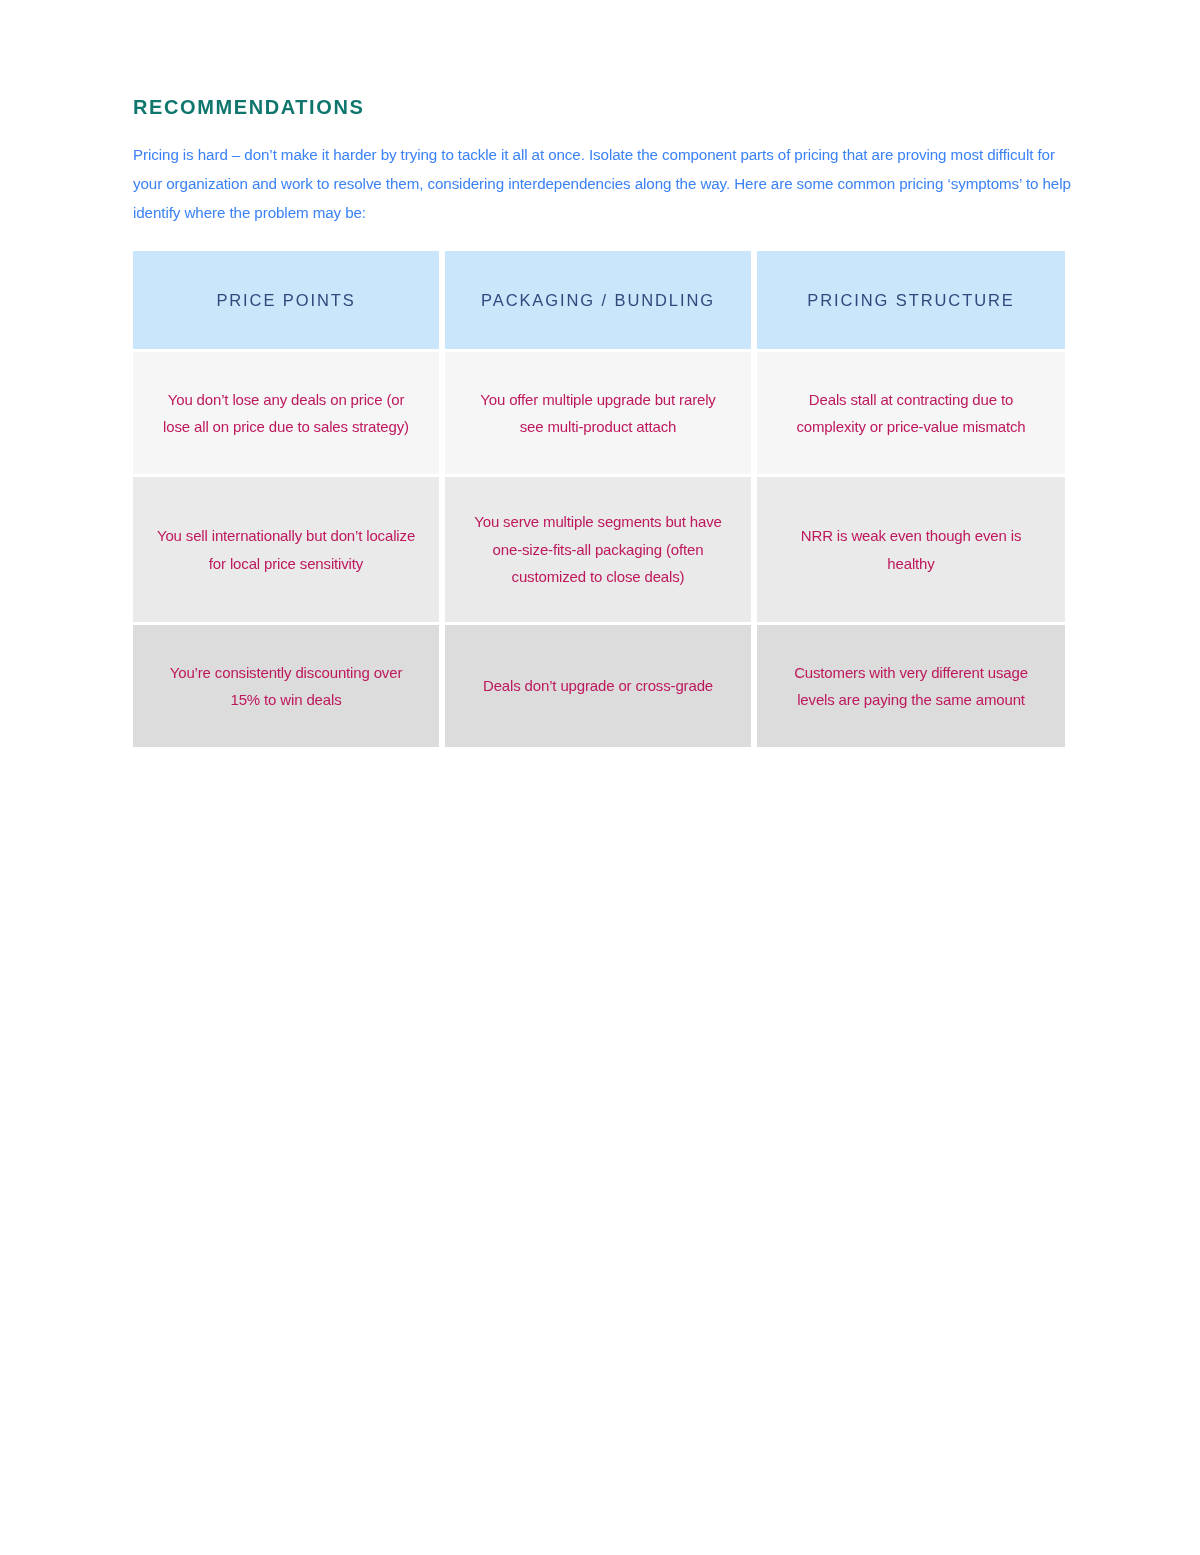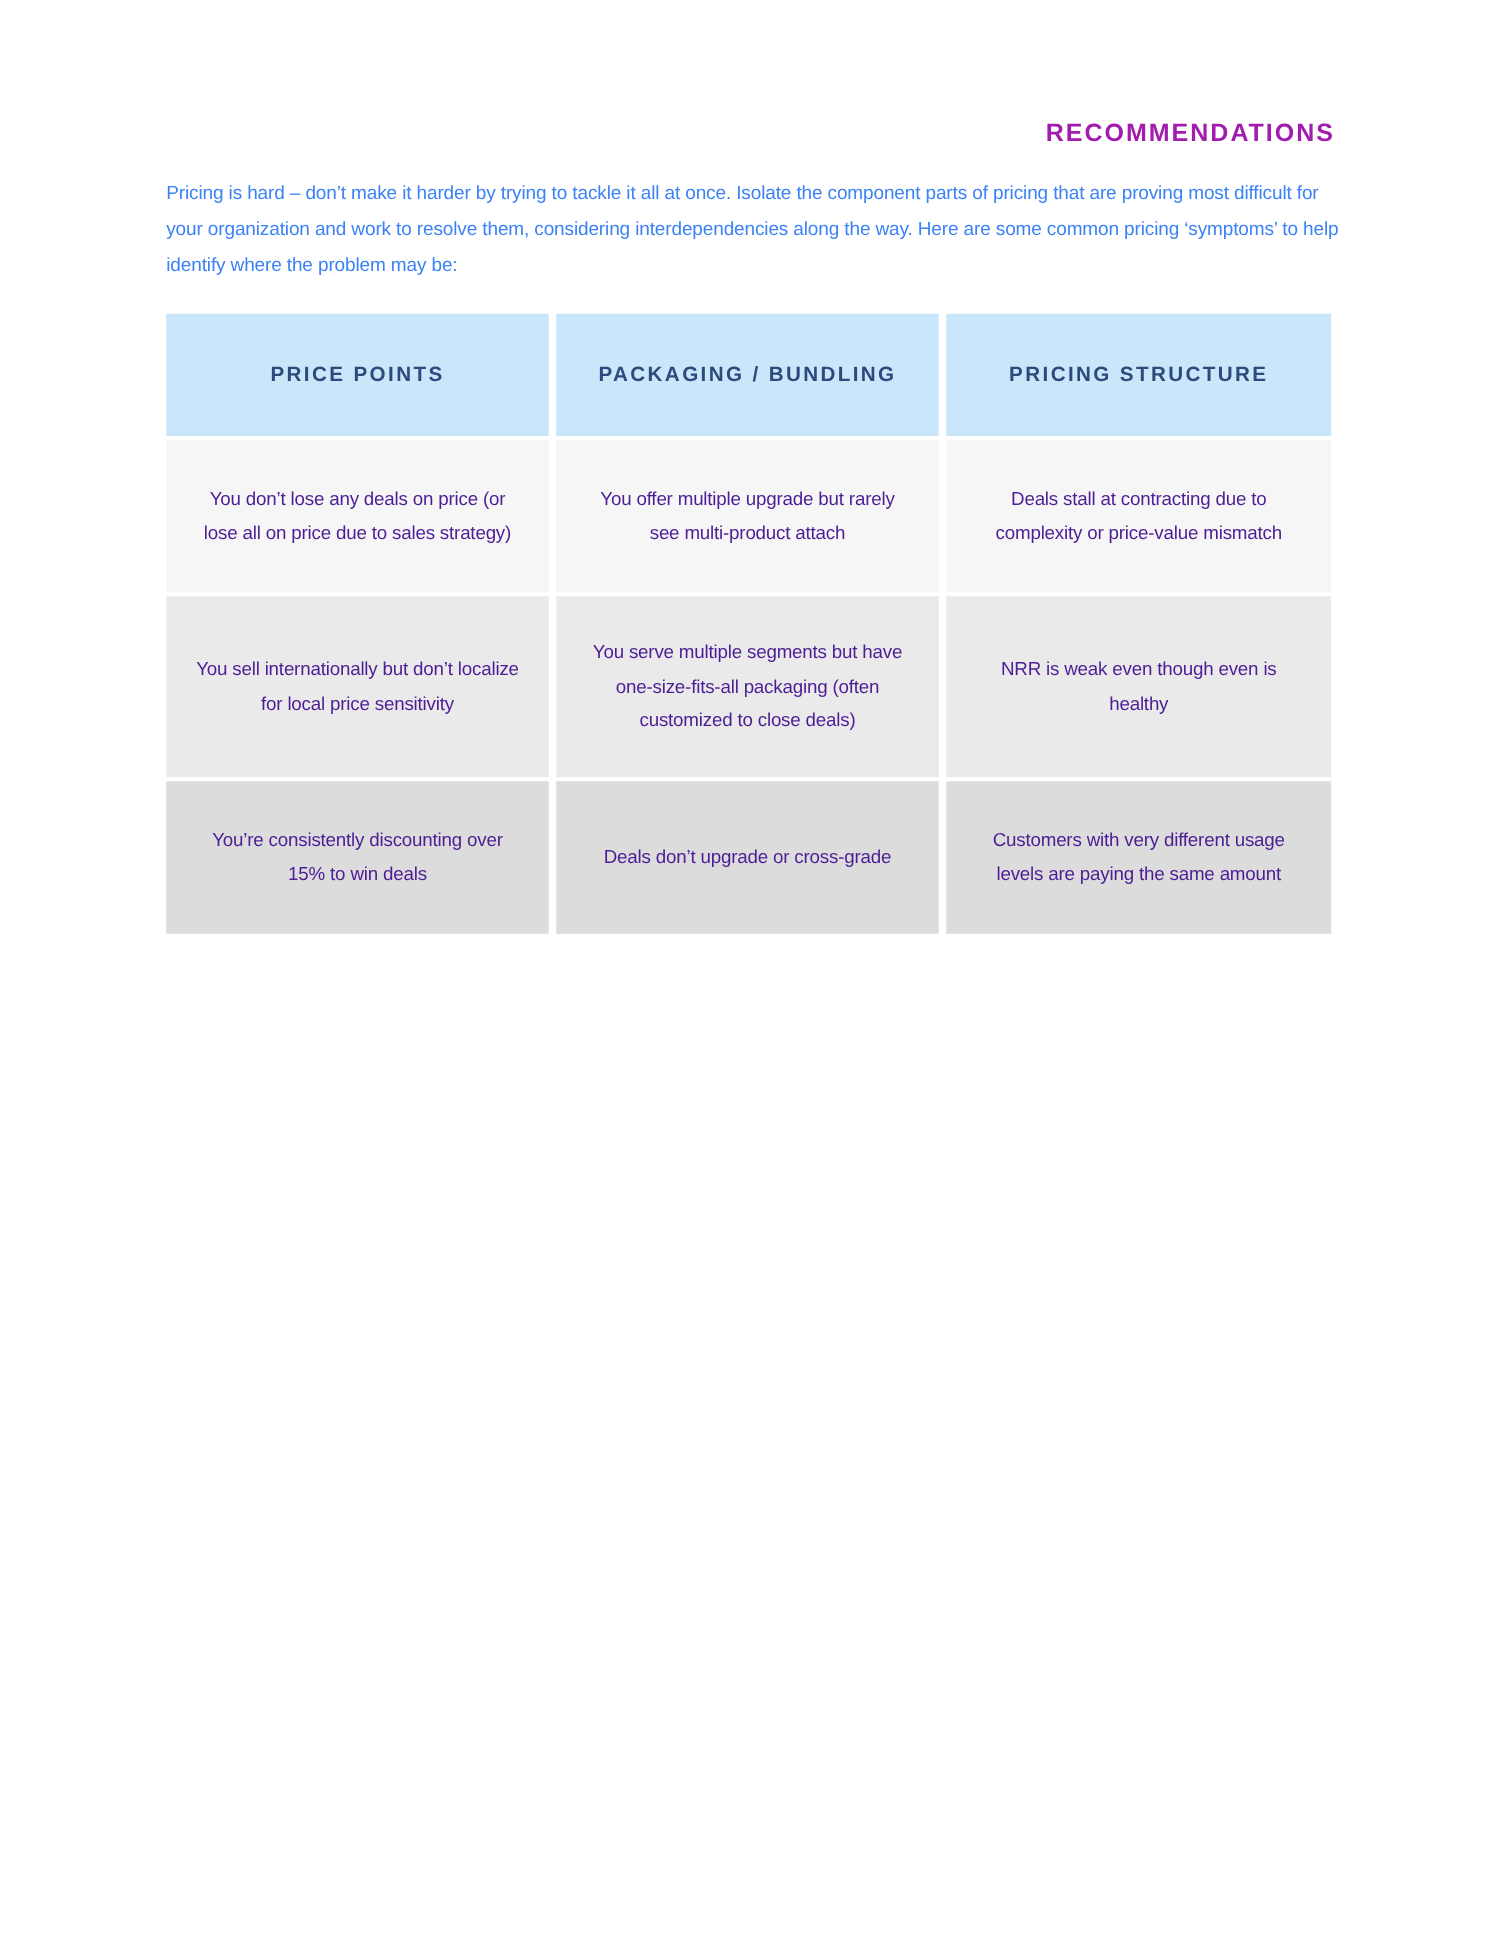--- a/index.html
+++ b/index.html
@@ -35,10 +35,9 @@
     font-size: 20px;
     font-weight: 700;
     letter-spacing: 1.6px;
-    color: #a21caf;
+    color: #0f766e;
     margin: 0 0 22px 0;
     line-height: 1.1;
-    text-align: right;
   }
 
   

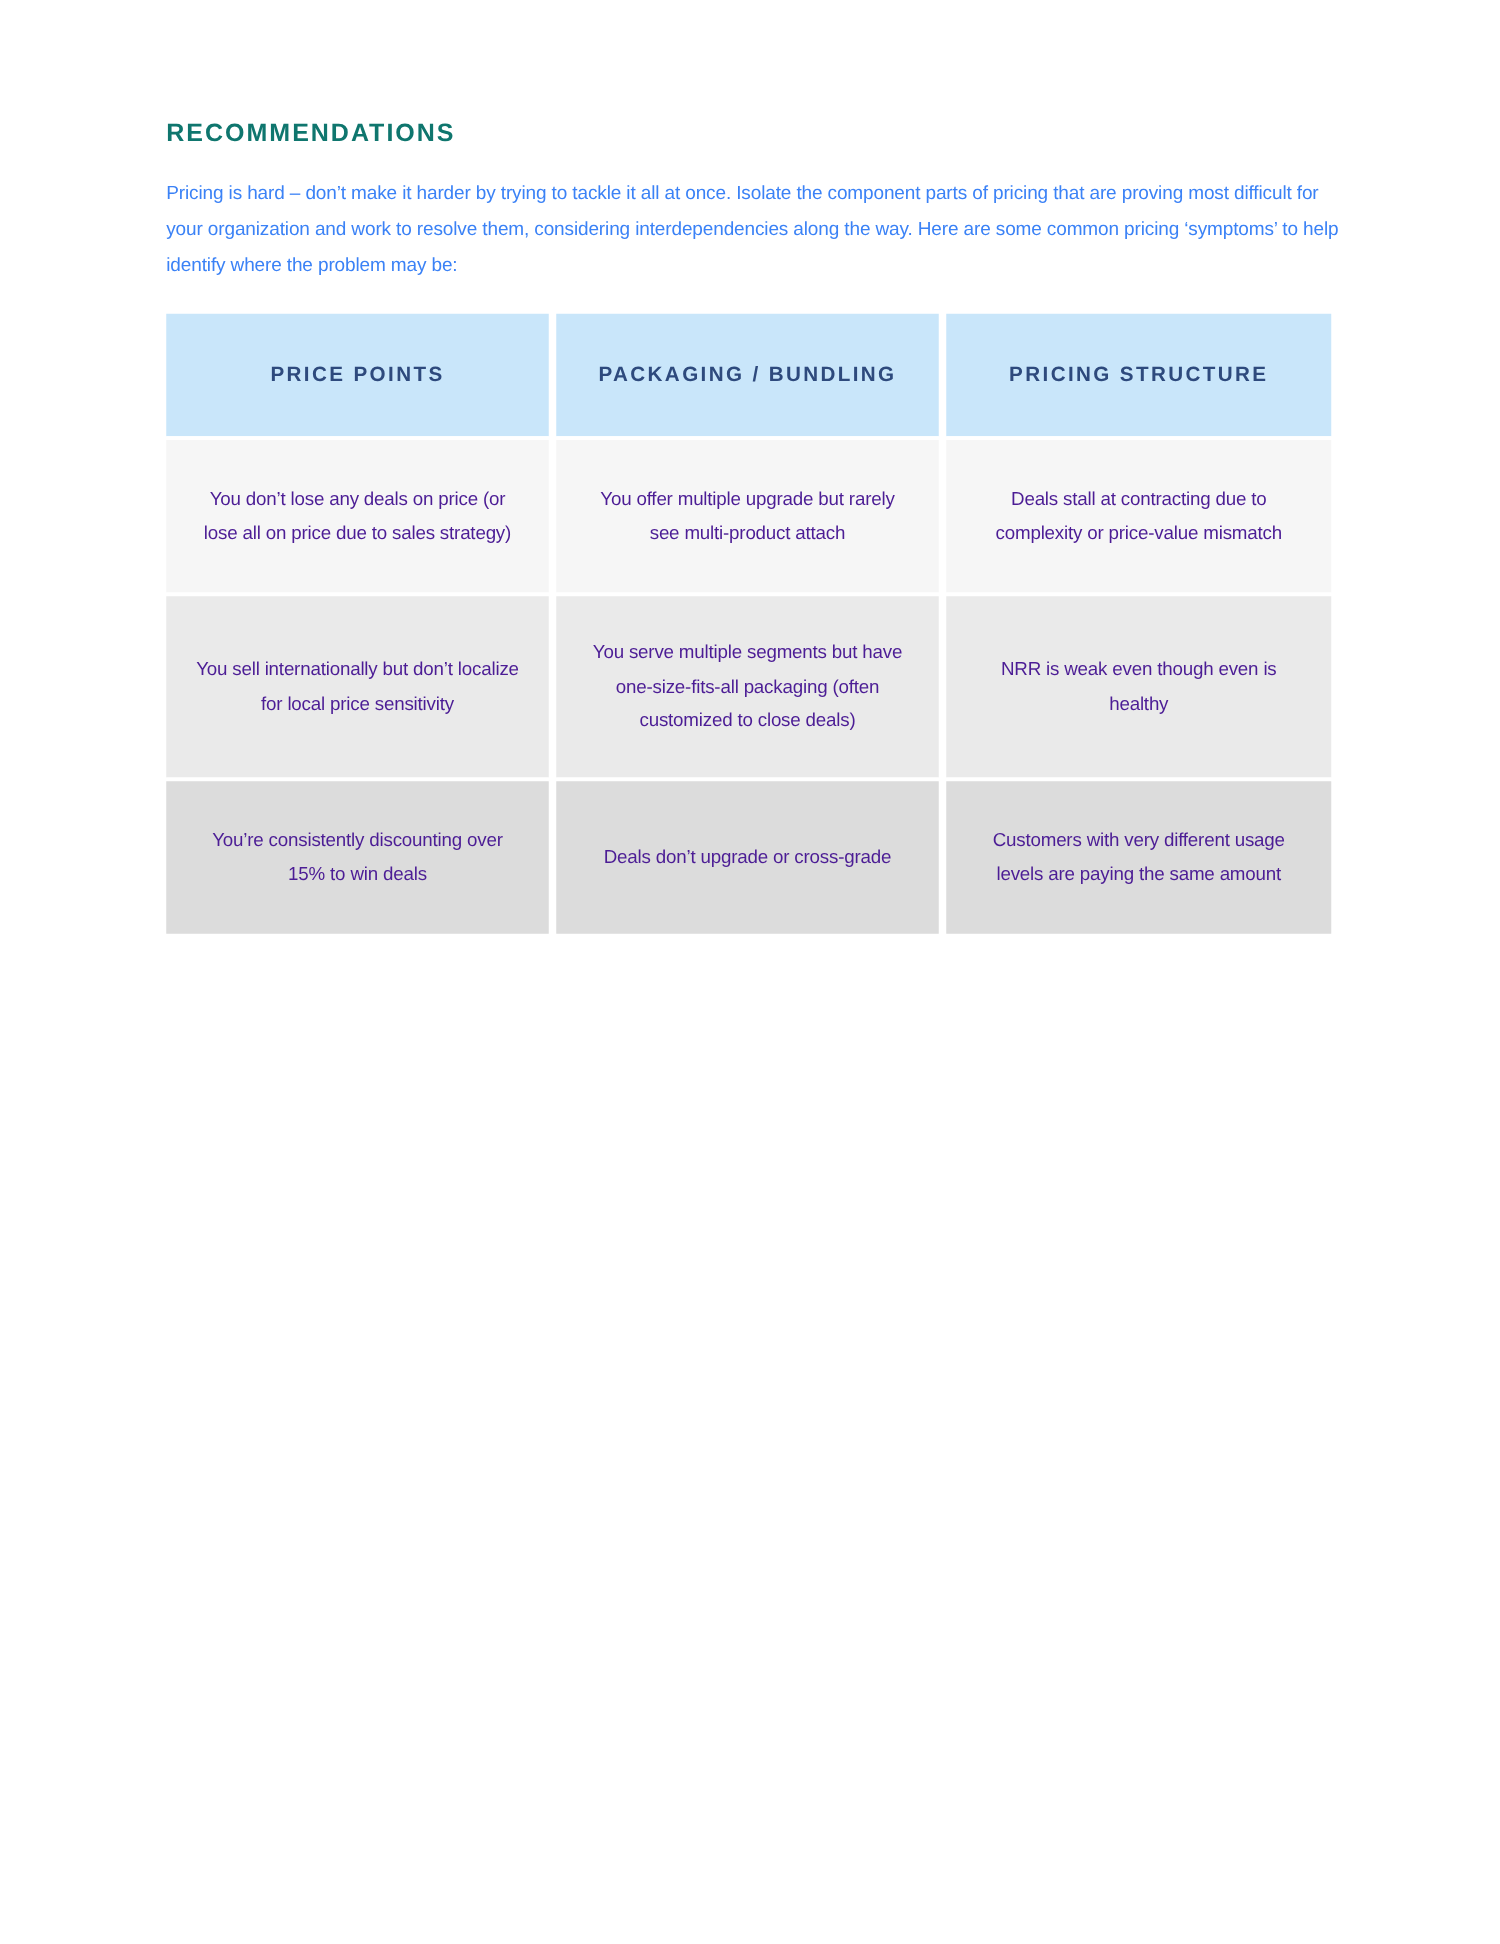--- a/index.html
+++ b/index.html
@@ -91,7 +91,7 @@
 
   .th-label {
     font-size: 16.5px;
-    font-weight: 700;
+    font-weight: 400;
     letter-spacing: 1.9px;
     line-height: 26px;
     color: #2e4a7d;

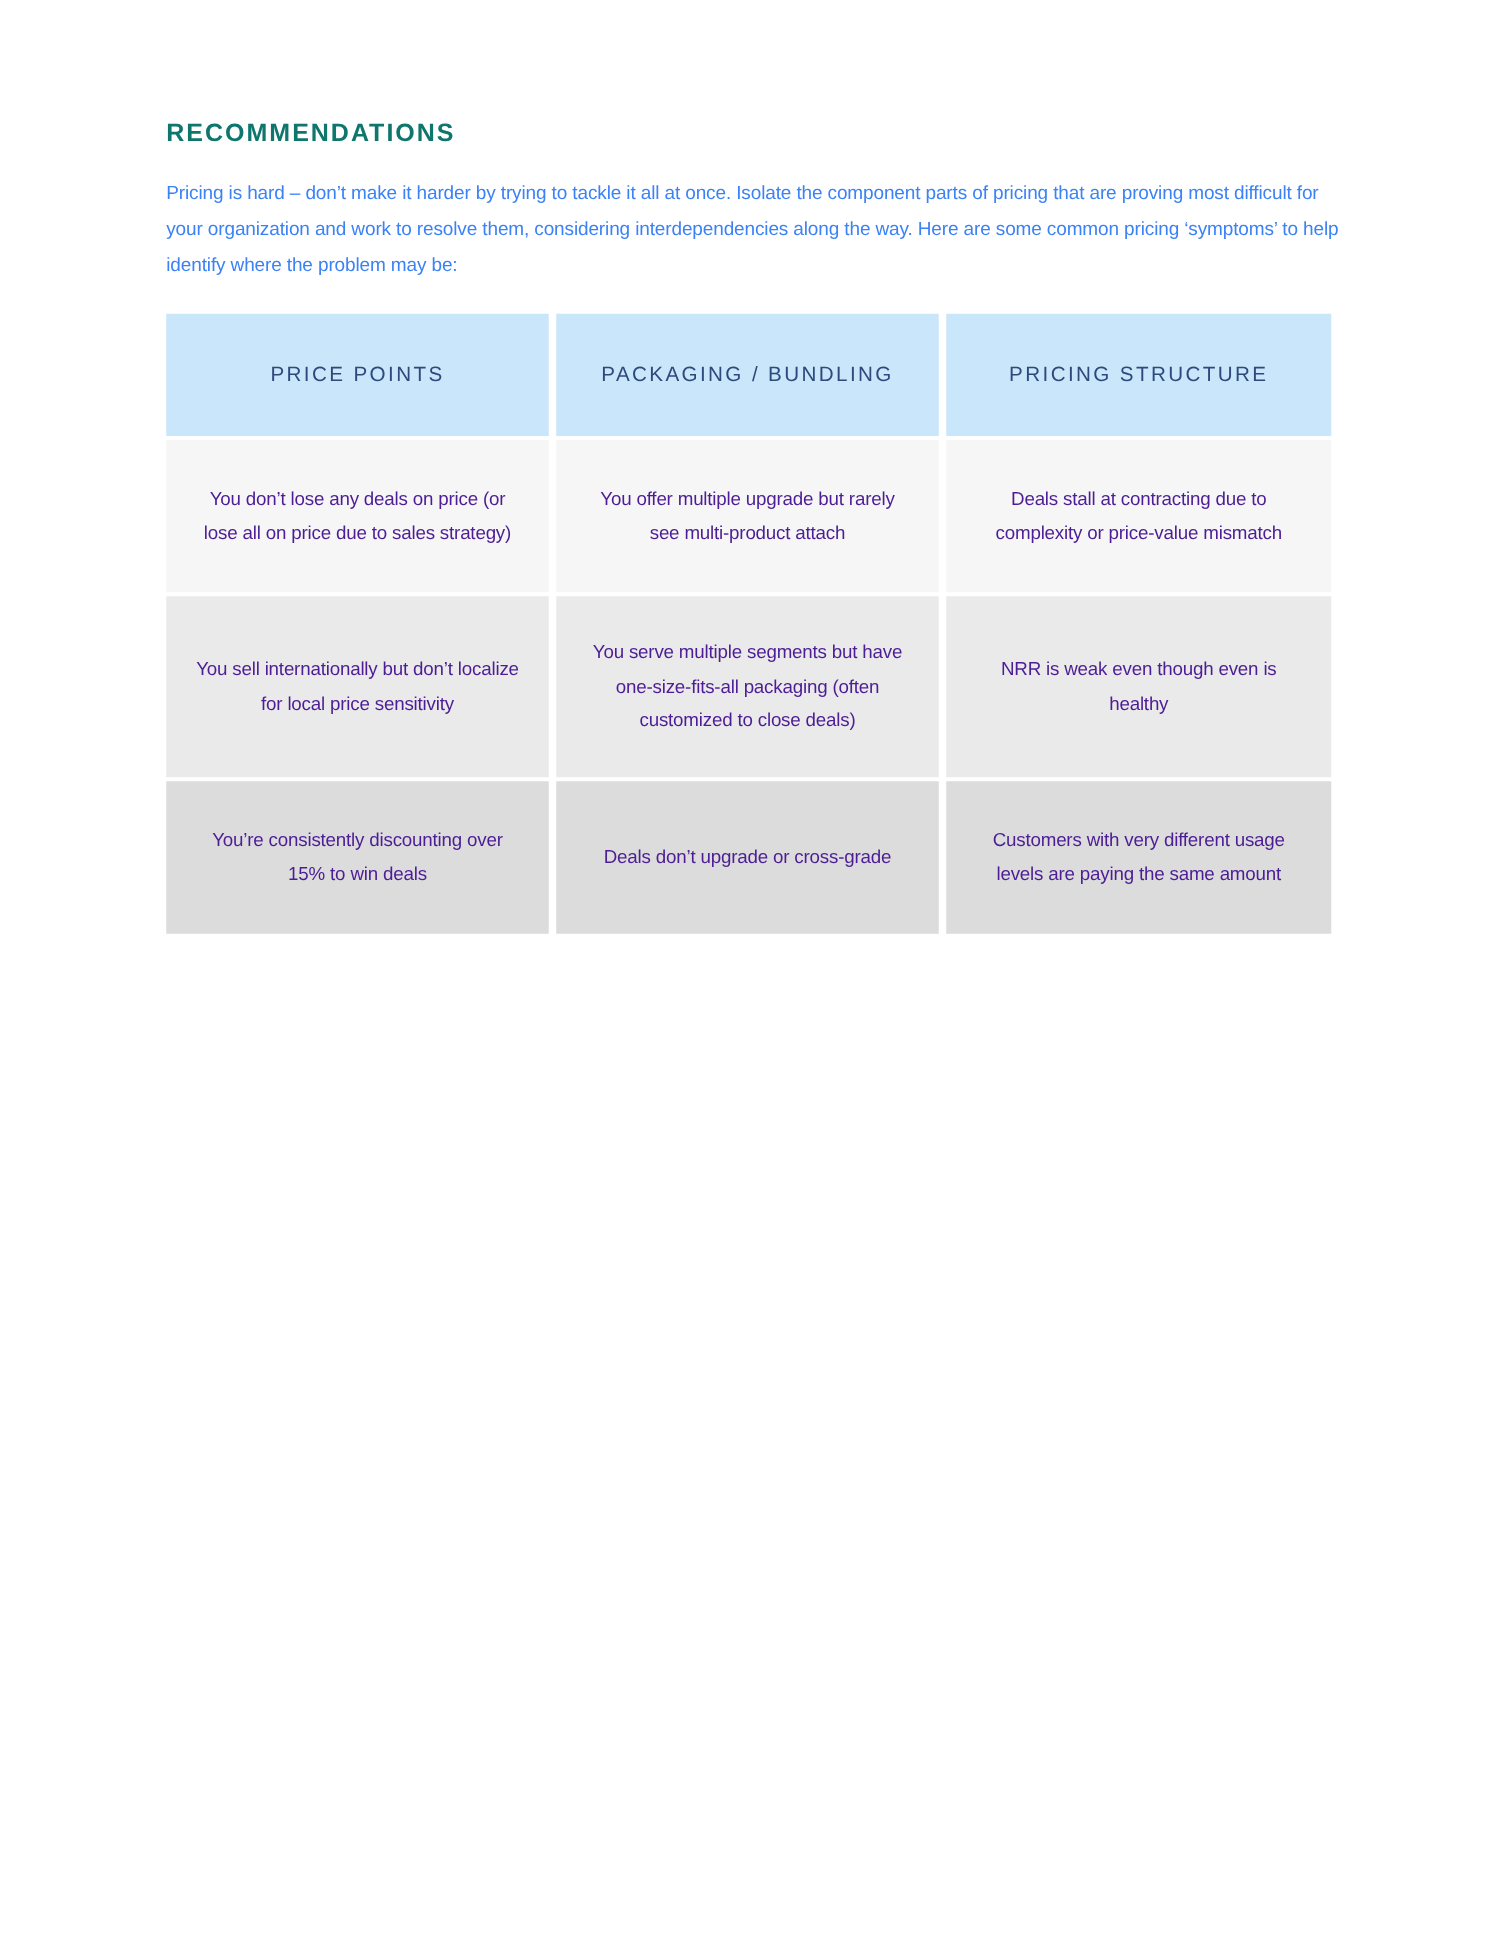--- a/index.html
+++ b/index.html
@@ -109,7 +109,7 @@
   .td-text {
     font-size: 15px;
     line-height: 27.5px;
-    color: #4c1d95;
+    color: #be185d;
     letter-spacing: -0.15px;
   }
 

